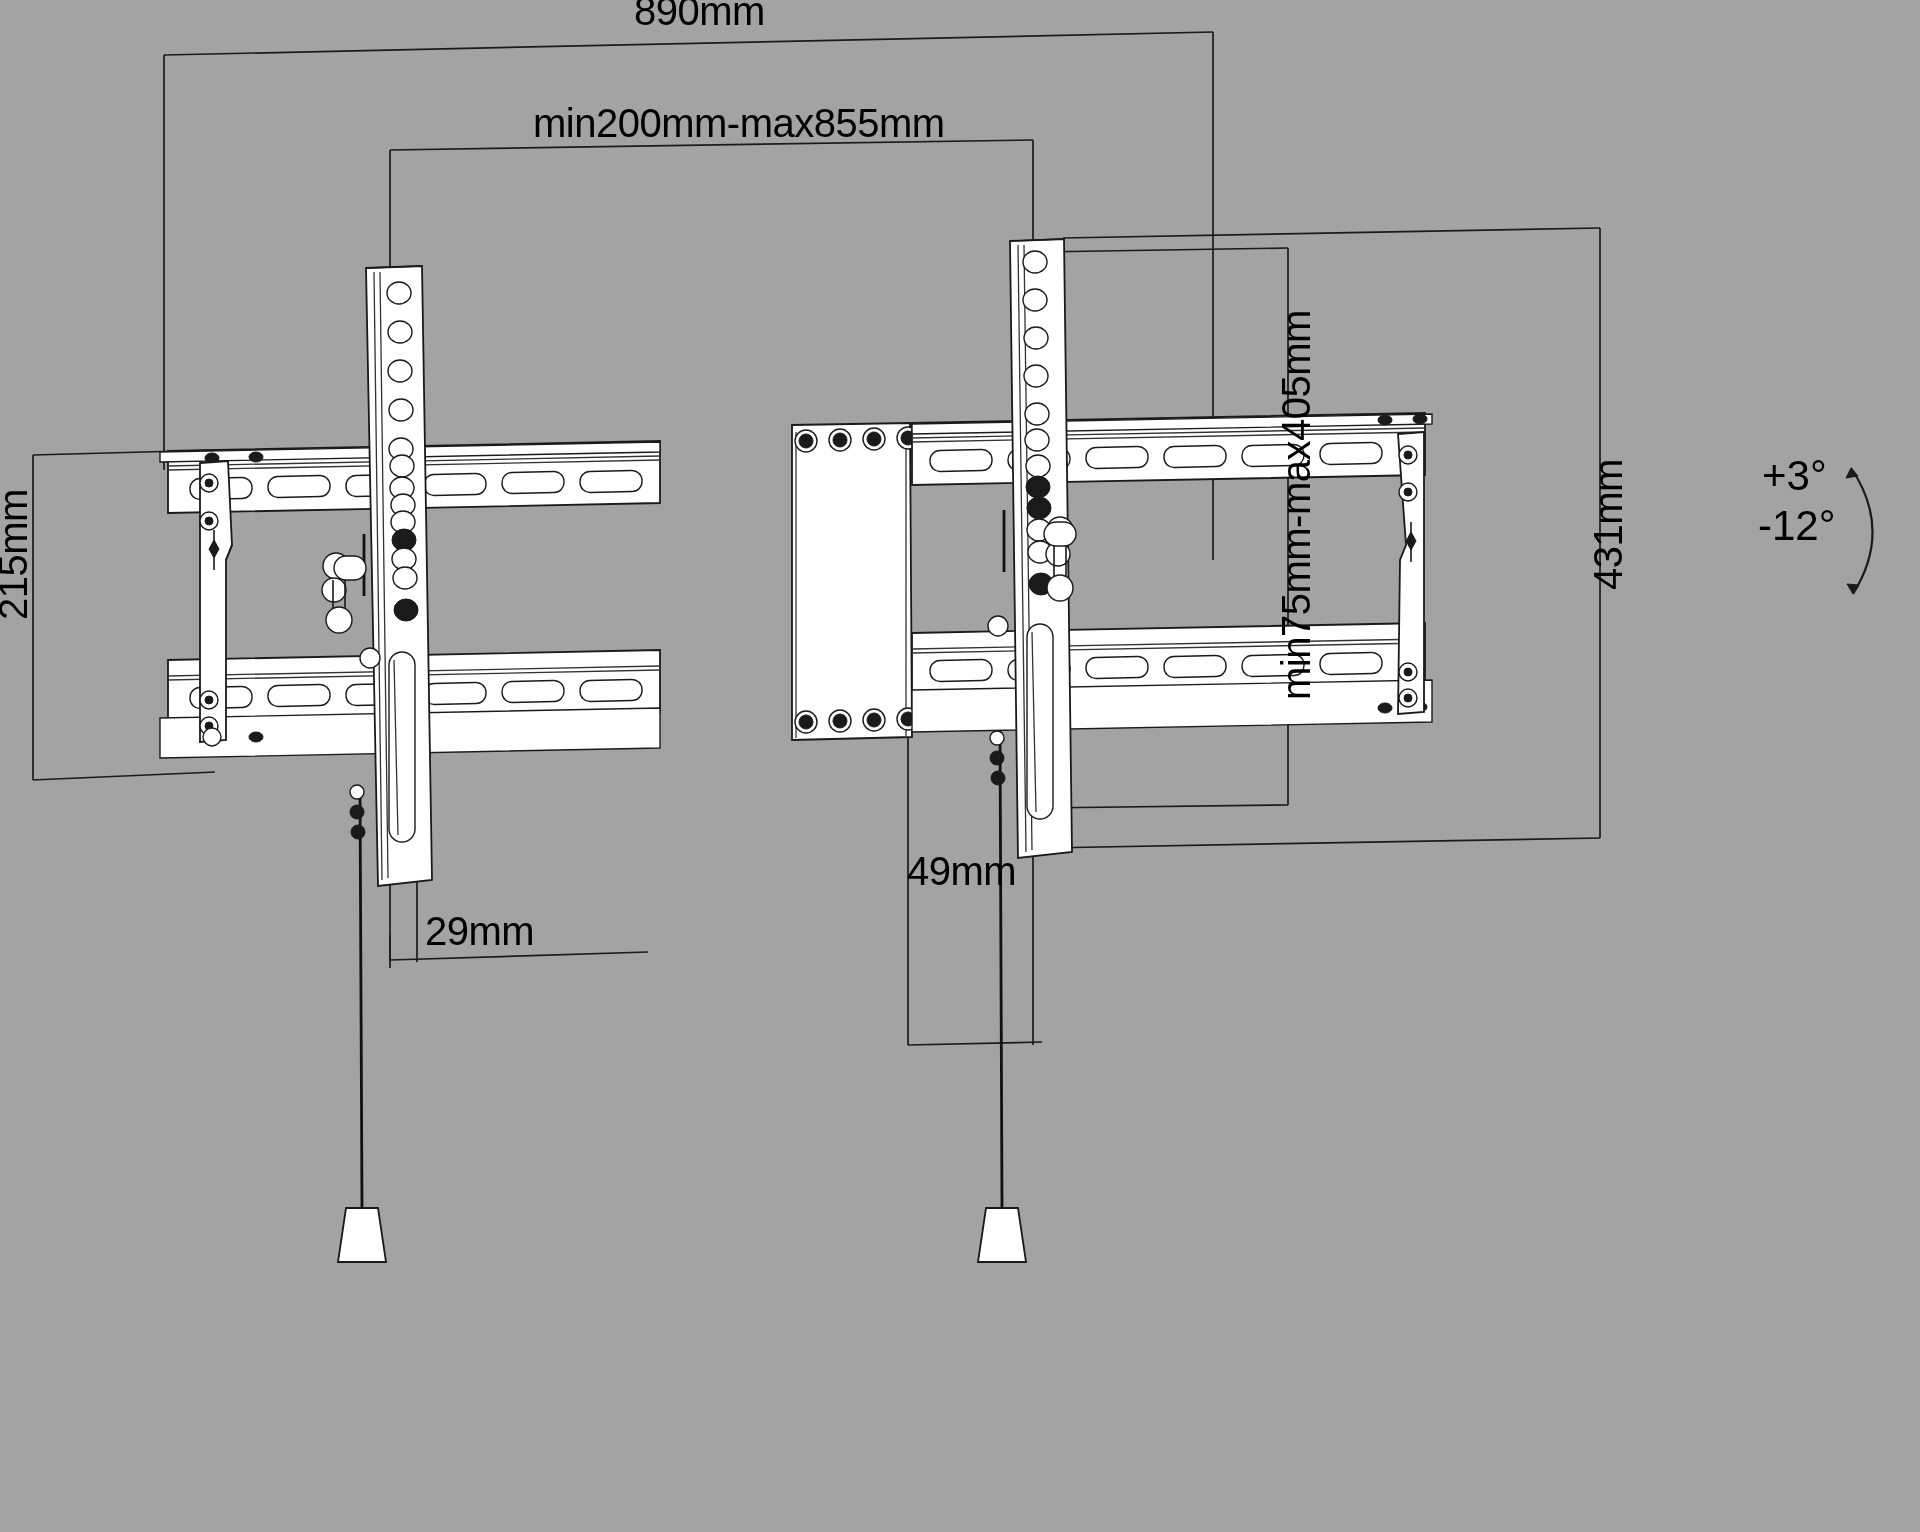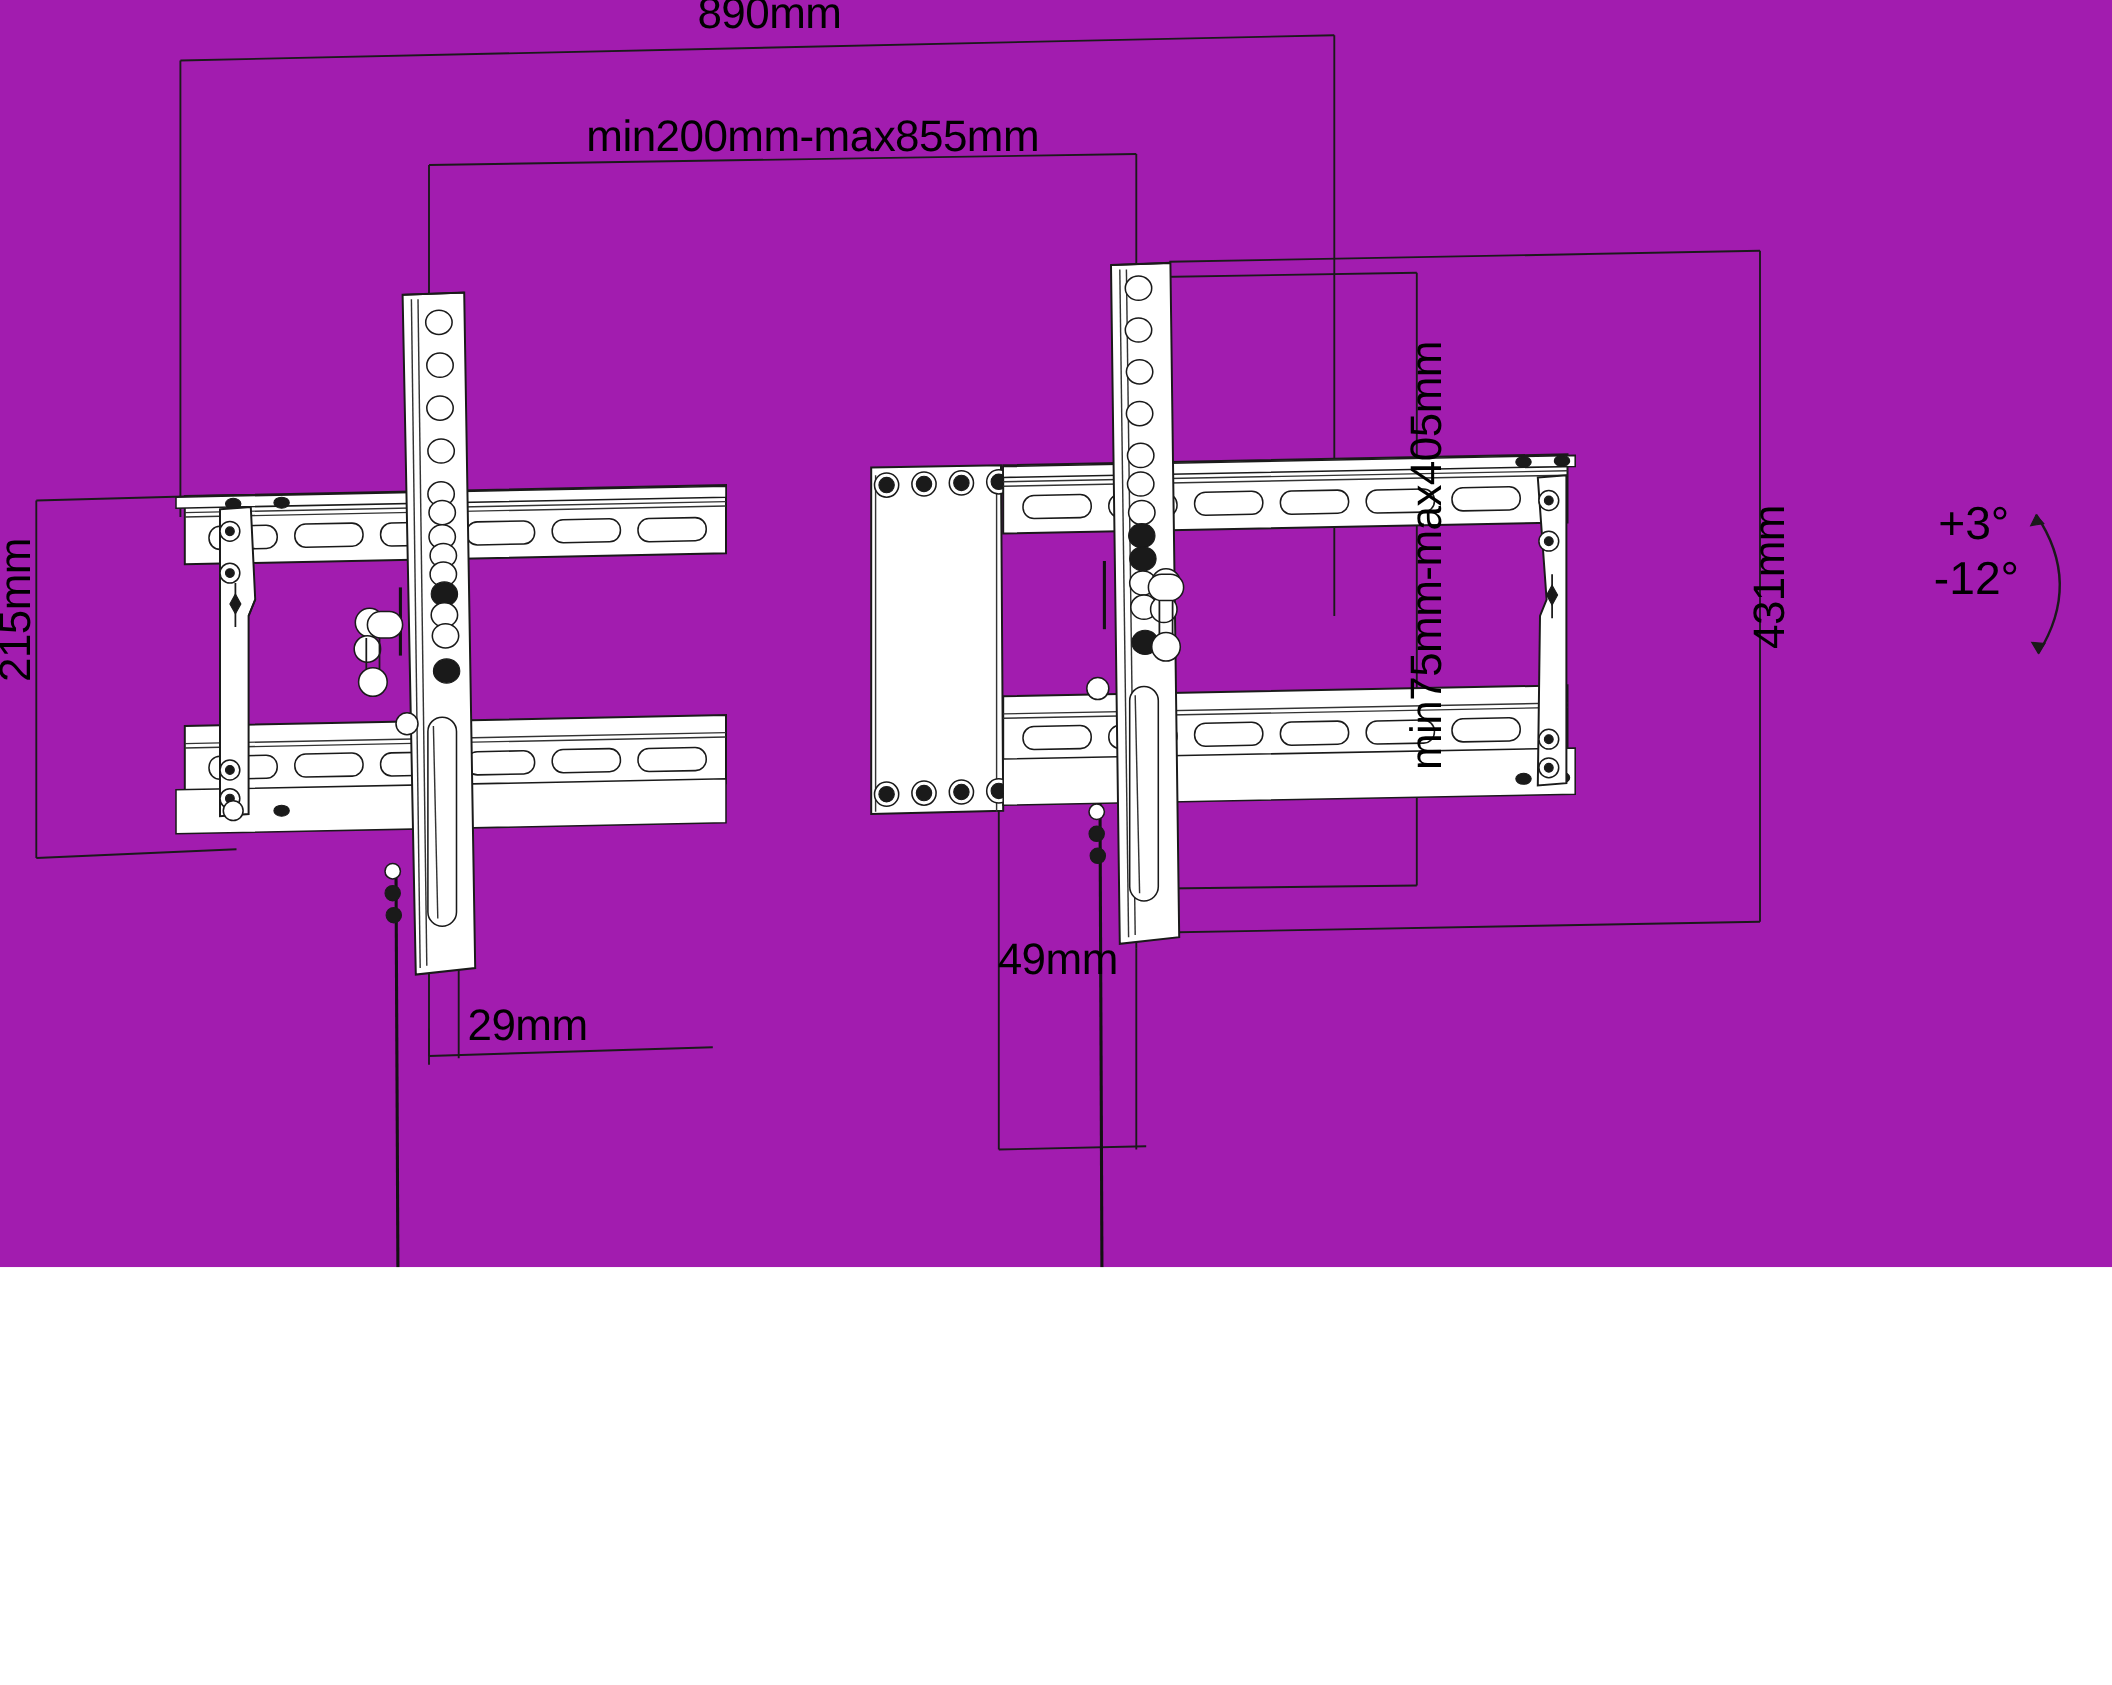--- a/index.html
+++ b/index.html
@@ -10,8 +10,8 @@
   #page {
     position: relative;
     width: 1920px;
-    height: 1152px;
-    background: #a21caf;
+    height: 1532px;
+    background: #a3a3a3;
     font-family: "Liberation Sans", sans-serif;
     overflow: hidden;
   }

